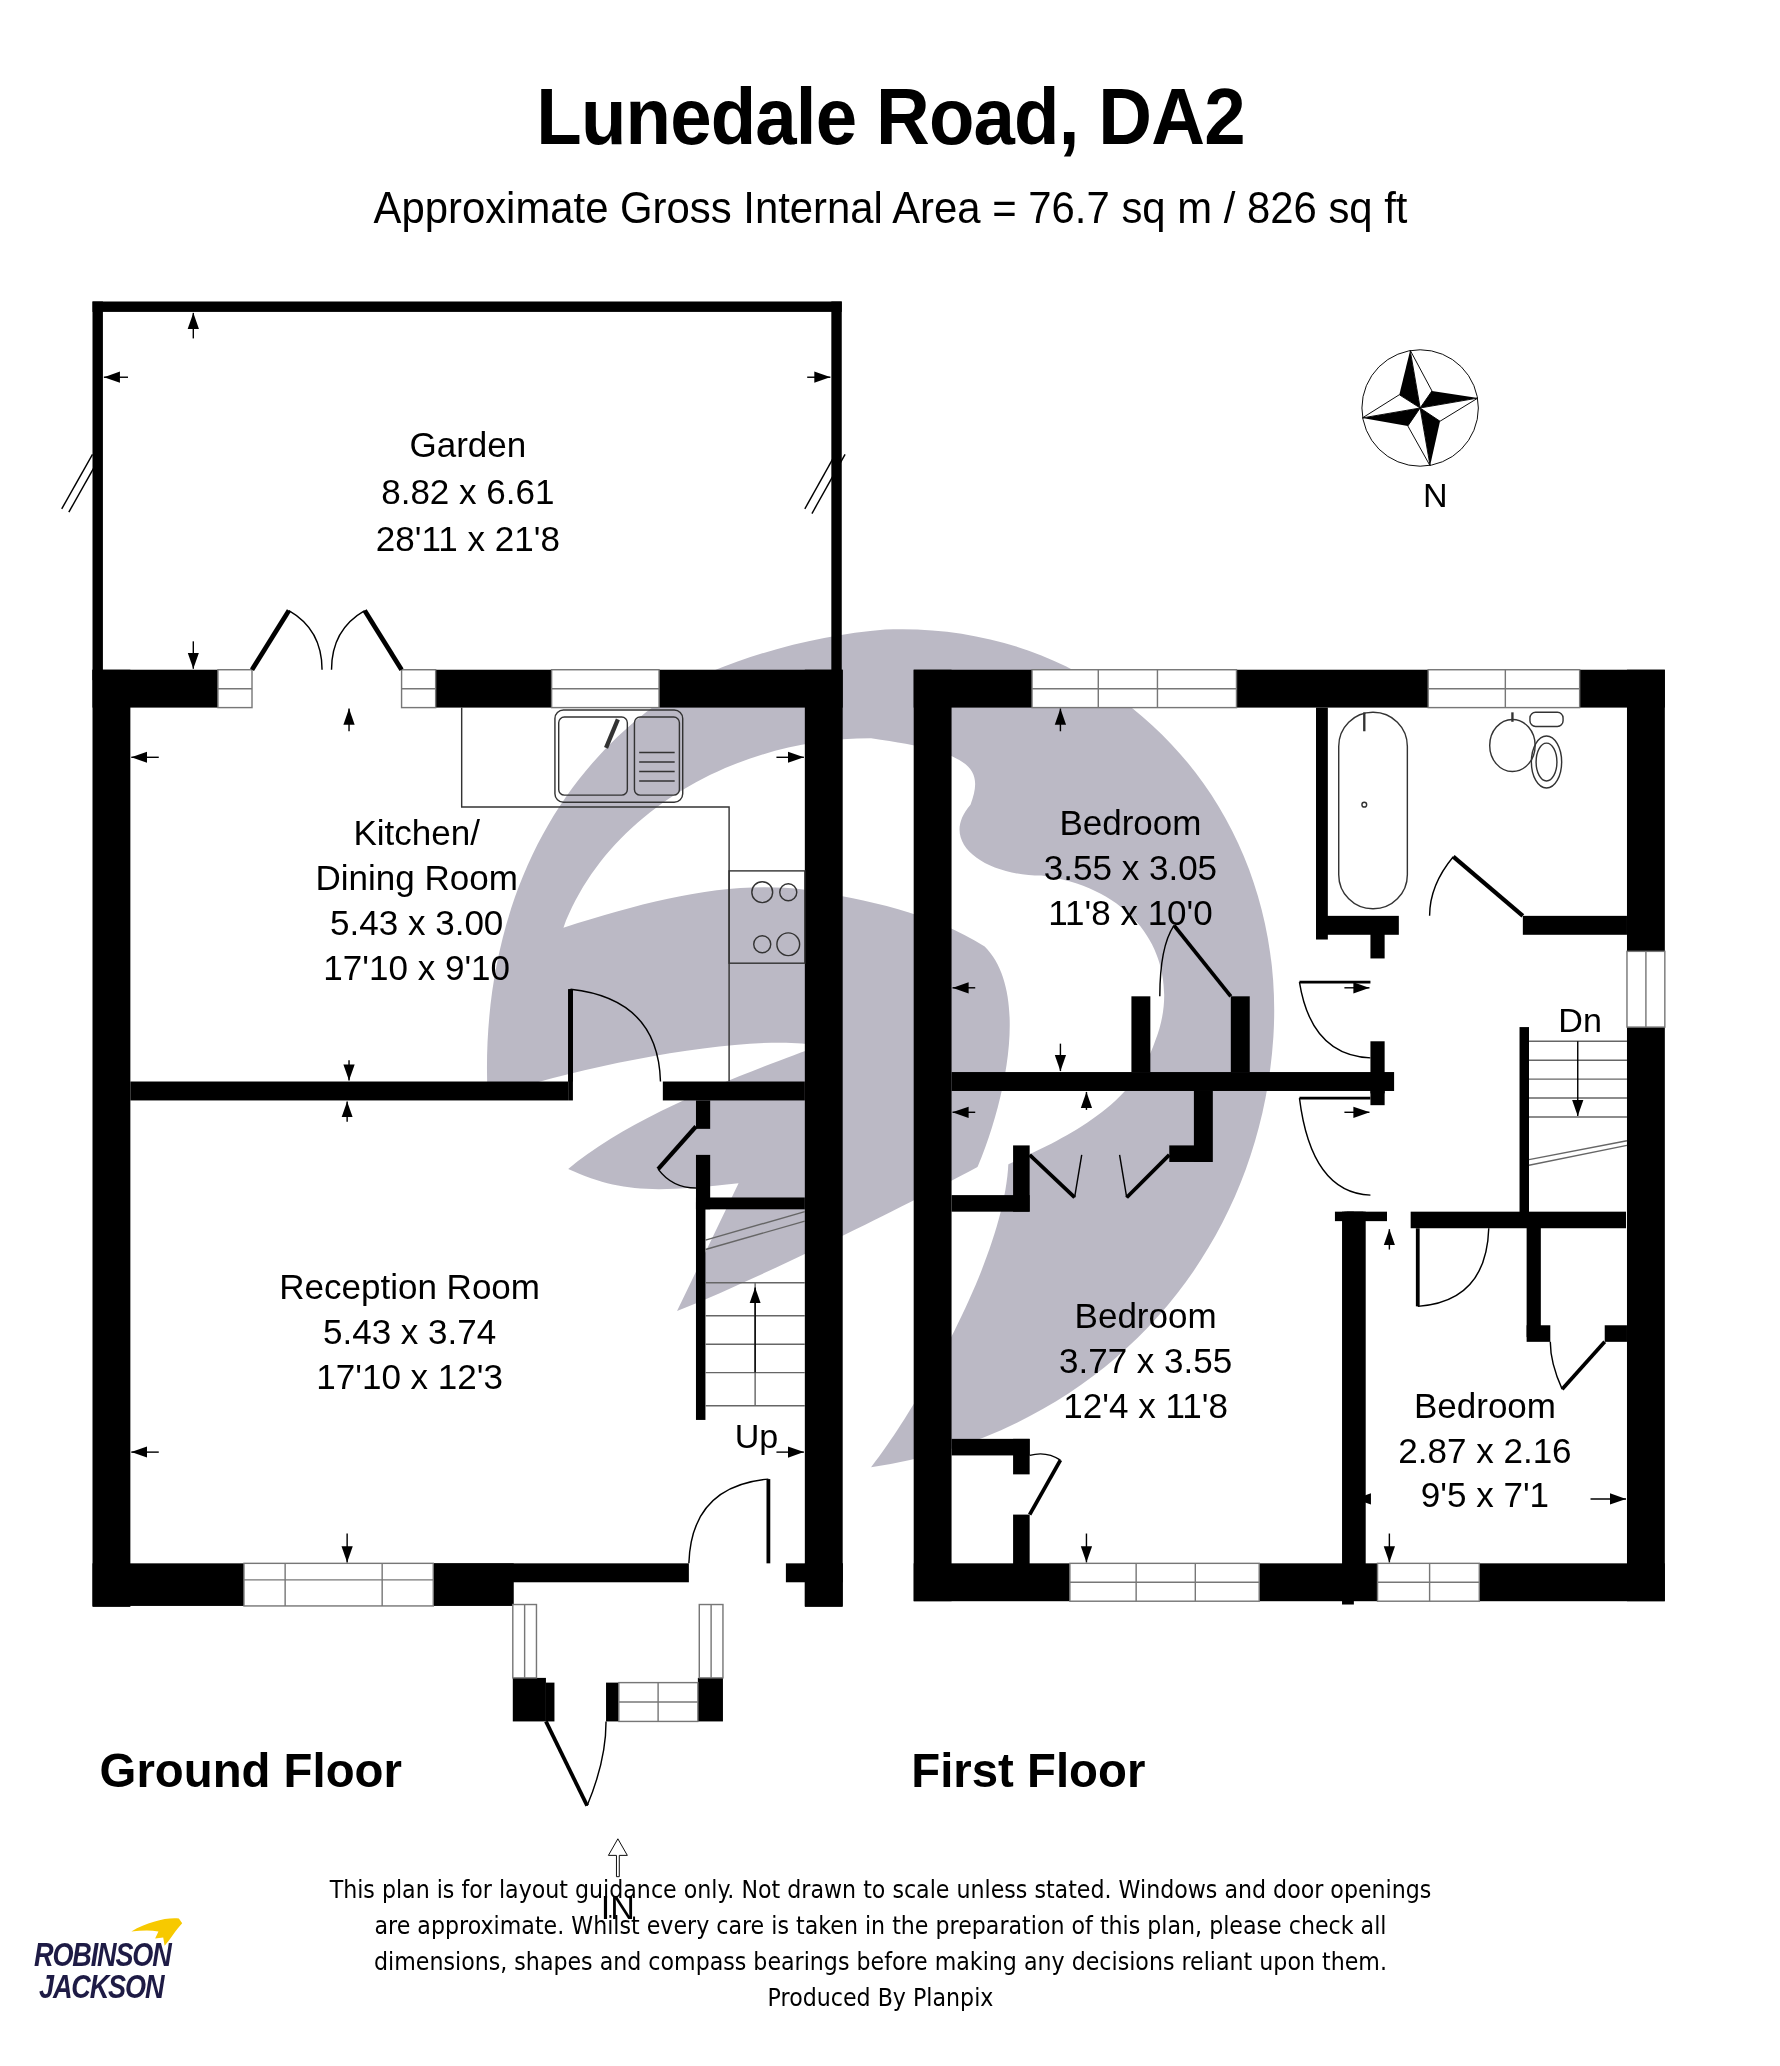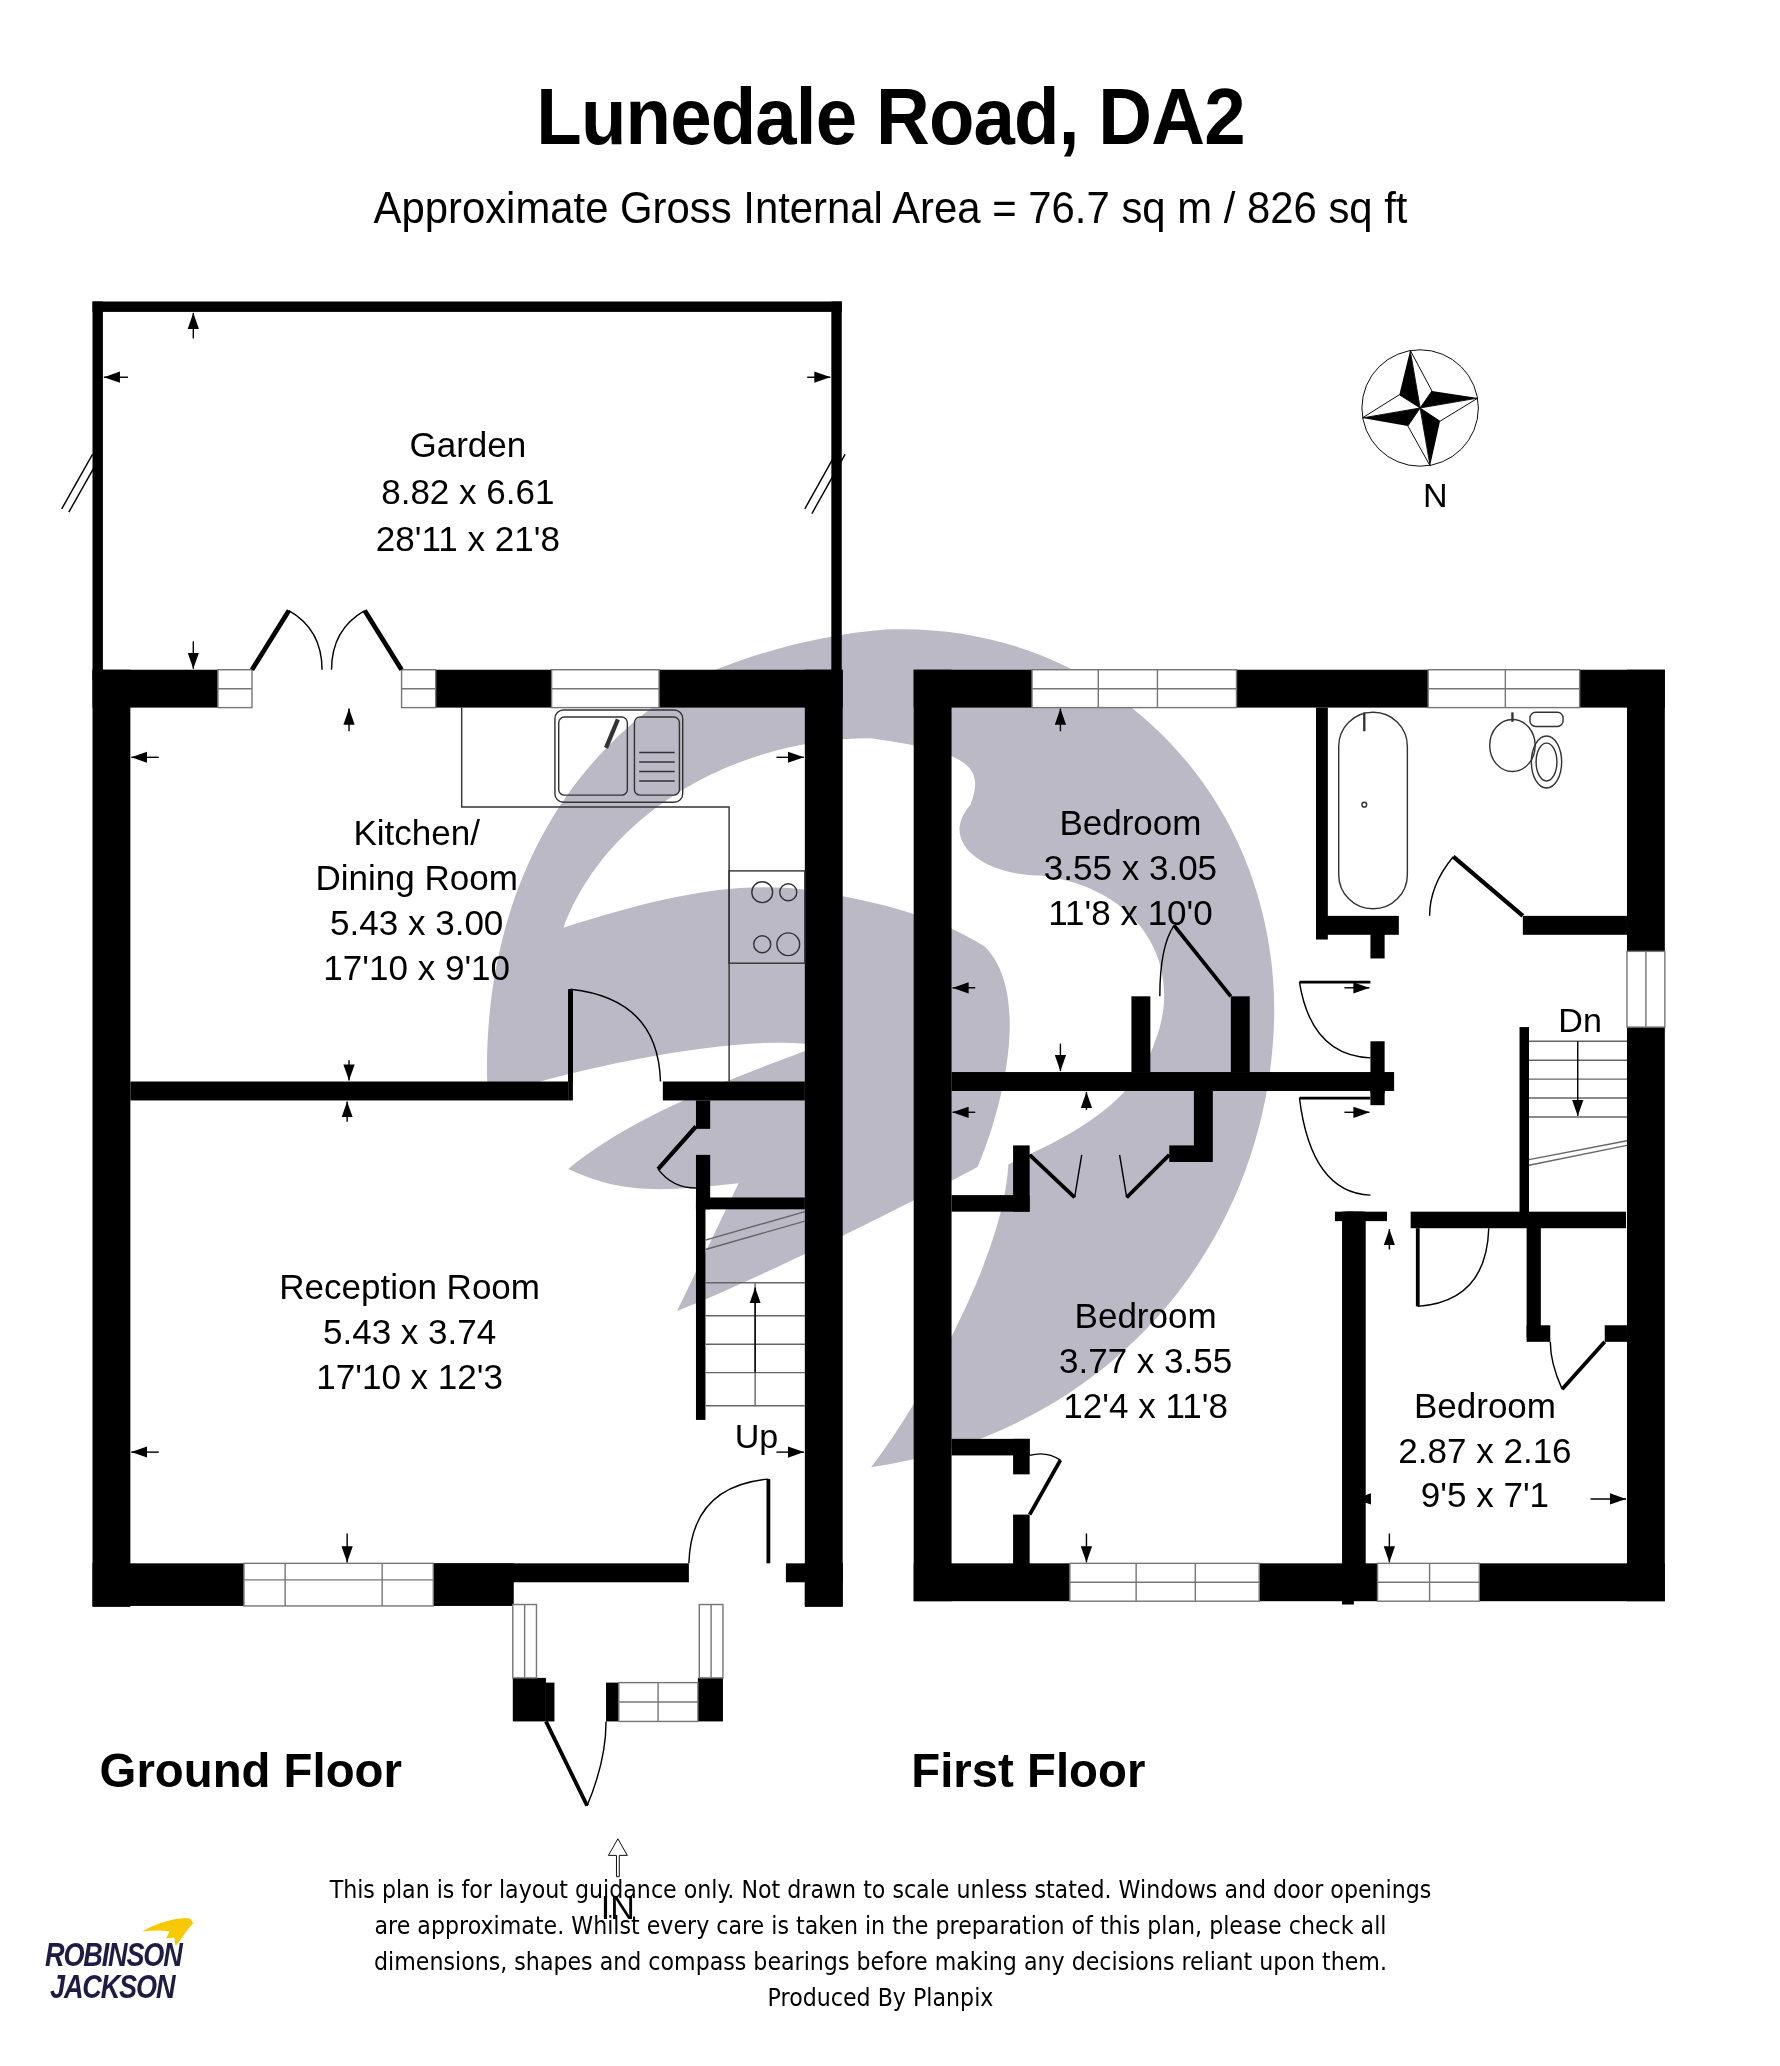--- a/index.html
+++ b/index.html
@@ -11,7 +11,7 @@
   .floor-label { font-family: "Liberation Sans", sans-serif; font-weight: bold; font-size: 100px; fill: #000; }
   .small-label { font-family: "Liberation Sans", sans-serif; font-size: 72px; fill: #000; text-anchor: middle; }
   .disclaimer { position: absolute; left: 199px; top: 1872px; width: 1363px; text-align: center; font-family: "DejaVu Sans", sans-serif; font-size: 24.6px; line-height: 36px; color: #000; transform: scaleX(0.9); transform-origin: center top; }
-  .logo { position: absolute; left: 45px; top: 1919px; width: 156px; height: 80px; }
+  .logo { position: absolute; left: 34px; top: 1919px; width: 156px; height: 80px; }
   .logo-text { position: absolute; left: 0; font-family: "Liberation Sans", sans-serif; font-weight: bold; font-style: italic; font-size: 33px; line-height: 33px; color: #1e1b45; letter-spacing: -1.4px; transform: scaleX(0.82); transform-origin: left top; }
 </style>
 </head>

